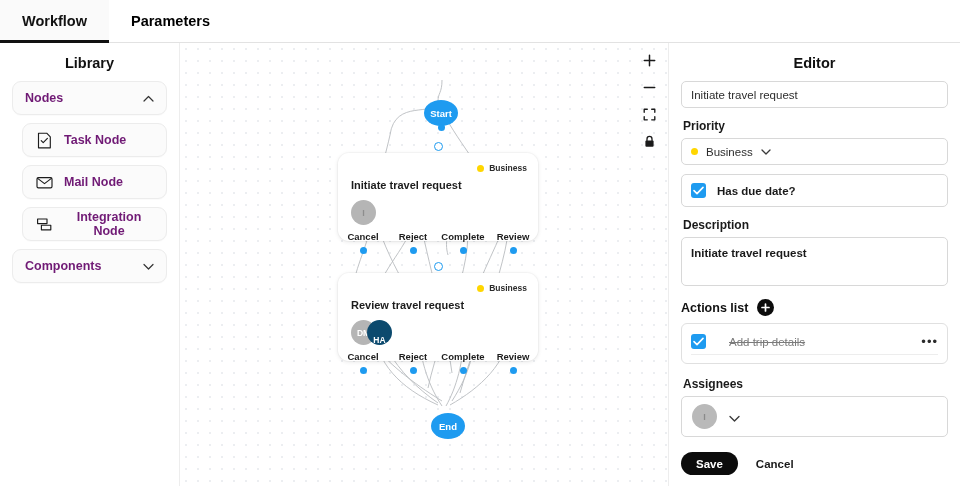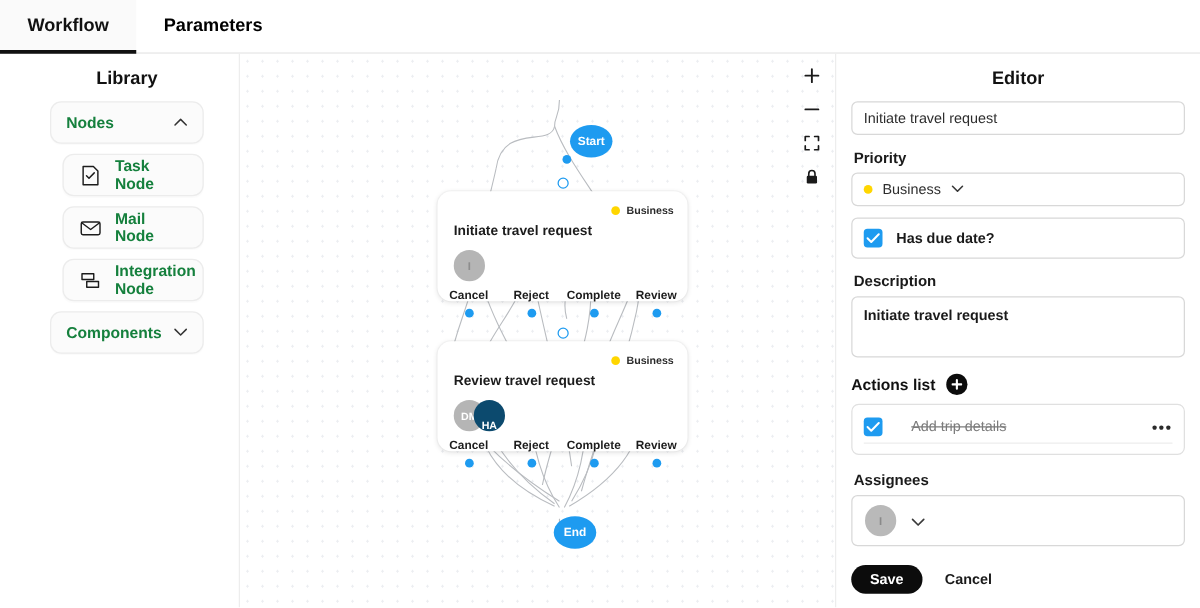--- a/index.html
+++ b/index.html
@@ -45,9 +45,8 @@
   .sidebar {
     width: 180px; flex: 0 0 180px;
     background: #fff;
-    padding: 0 28px;
+    padding: 0 12px;
     border-right: 1px solid #ededed;
-    margin-left: 12px;
   }
   .panel-title {
     text-align: center;

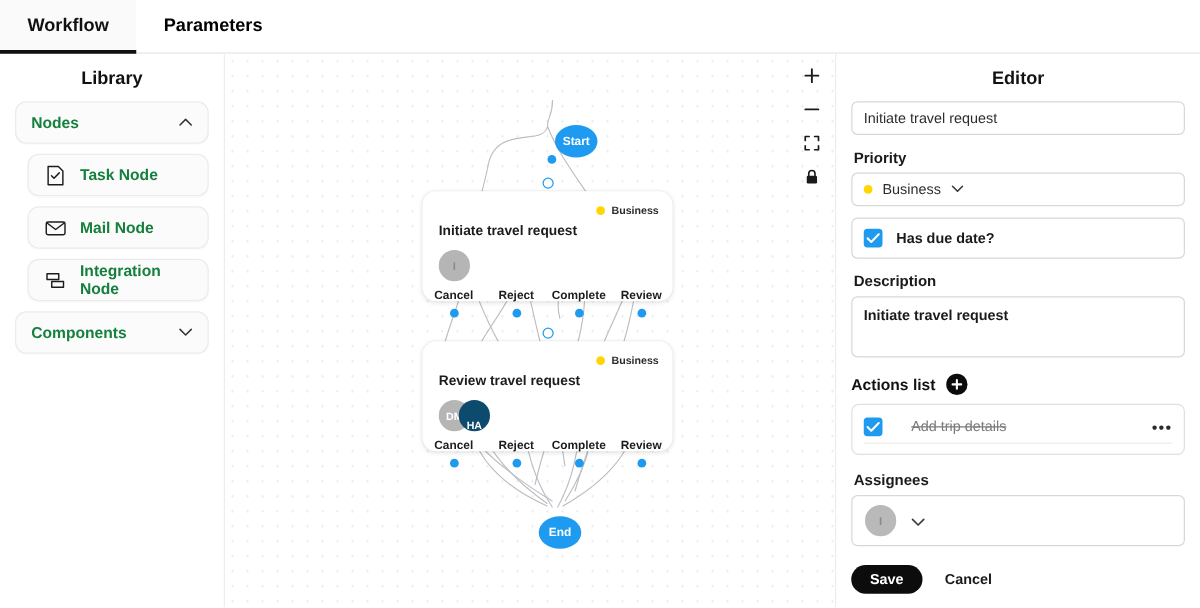--- a/index.html
+++ b/index.html
@@ -66,9 +66,10 @@
     margin-bottom: 8px;
     font-size: 12.5px;
     font-weight: bold;
-    color: #15803d;
+    color: #701a75;
     cursor: pointer;
     box-shadow: 0 1px 1px rgba(0,0,0,0.02);
+    text-align: center;
   }
   .lib-card.group { justify-content: space-between; }
   .lib-card.item { margin-left: 10px; width: calc(100% - 10px); gap: 10px; }

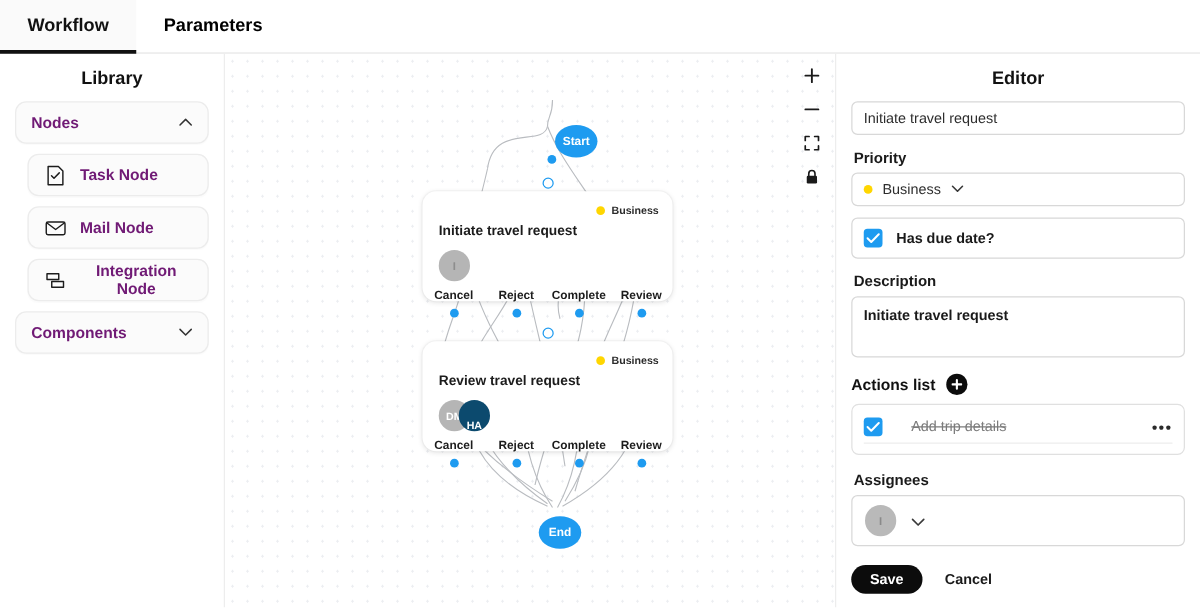--- a/index.html
+++ b/index.html
@@ -373,7 +373,7 @@
         </g>
       </svg>
 
-      <div class="terminal" style="left:244px; top:57px;margin-left:20px;">
+      <div class="terminal" style="left:244px; top:57px;">
         <span>Start</span>
       </div>
       <div class="terminal-port" style="left:258px; top:81px;"></div>

